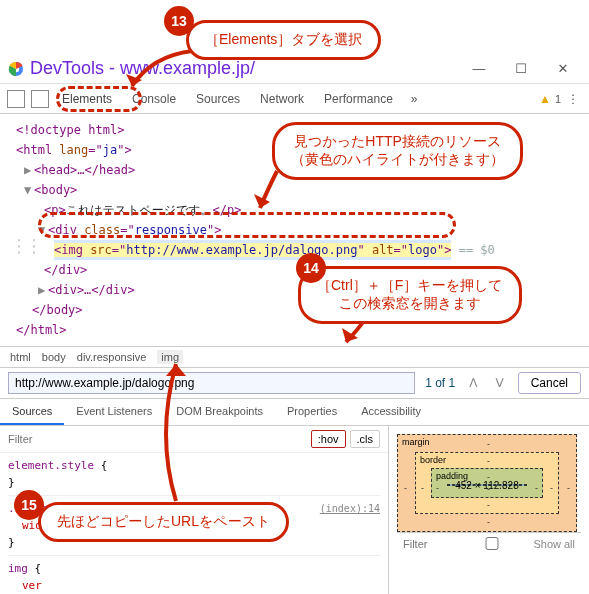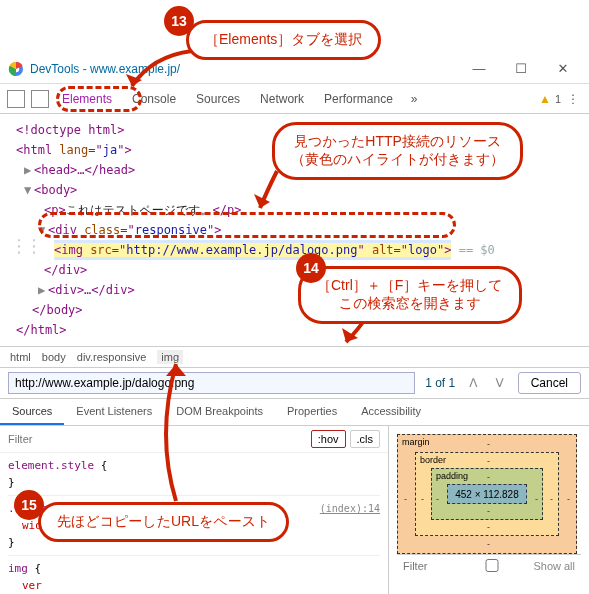--- a/index.html
+++ b/index.html
@@ -11,7 +11,7 @@
 
 .titlebar { height: 30px; display: flex; align-items: center; padding: 0 6px; border-bottom: 1px solid #ddd; margin-top: 54px; }
 .titlebar .ico { width: 16px; height: 16px; margin: 0 6px 0 2px; }
-.titlebar .title { flex: 1; font-size: 12px; color: #0369a1; }
+.titlebar .title { flex: 1; font-size: 18px; color: #6d28d9; }
 .winbtns { display: flex; gap: 14px; padding-right: 6px; }
 .winbtn { width: 28px; height: 20px; display: flex; align-items: center; justify-content: center; font-size: 13px; color: #555; }
 

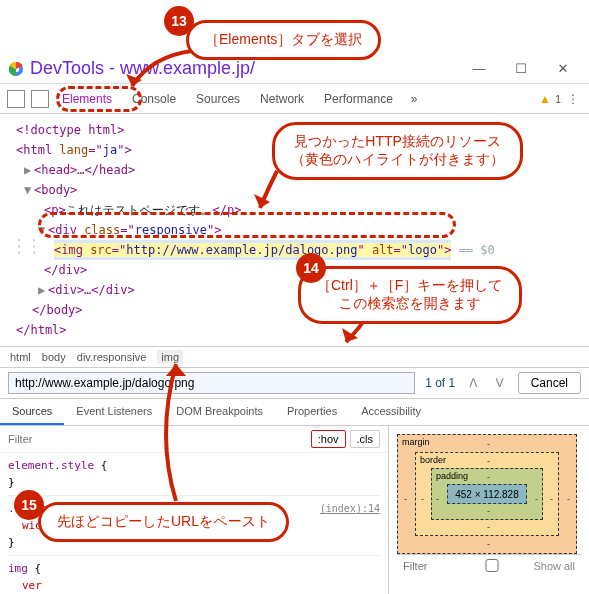--- a/index.html
+++ b/index.html
@@ -18,7 +18,7 @@
 .tabbar { height: 30px; display: flex; align-items: center; border-bottom: 1px solid #ccc; padding: 0 4px; font-size: 12px; color: #555; }
 .tabbar .ticon { width: 18px; height: 18px; border: 1px solid #888; margin: 0 3px; }
 .tabbar .tab { padding: 6px 10px; cursor: pointer; }
-.tabbar .tab.active { color: #a21caf; }
+.tabbar .tab.active { color: #404040; }
 .tabbar .spacer { flex: 1; }
 .tabbar .more { padding: 0 8px; }
 .tabbar .warn { color: #e8a400; font-weight: bold; padding: 0 4px; }

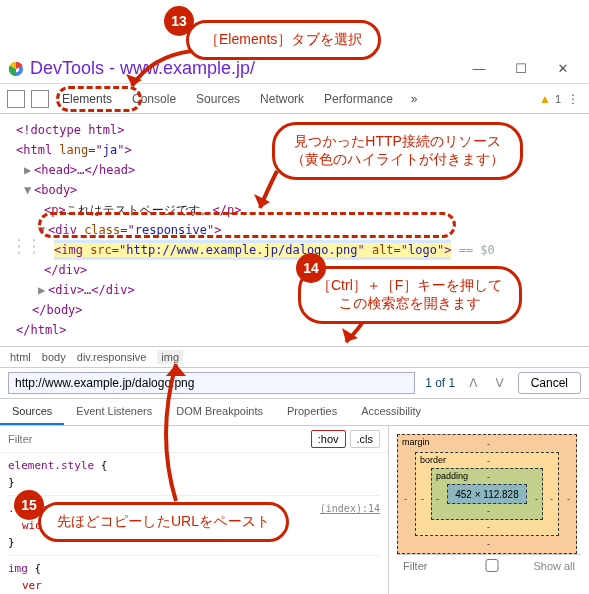--- a/index.html
+++ b/index.html
@@ -67,7 +67,7 @@
 .css hr { border: none; border-top: 1px solid #eee; margin: 4px 0; }
 
 .boxcol { width: 200px; padding: 8px; }
-.boxmodel { position: relative; width: 180px; height: 120px; font-size: 9px; text-decoration: underline; }
+.boxmodel { position: relative; width: 180px; height: 98px; font-size: 9px; text-decoration: underline; }
 .bm { position: absolute; border: 1px dashed #333; display: flex; align-items: center; justify-content: center; }
 .bm-margin { inset: 0; background: #f9cc9d; }
 .bm-border { inset: 18px; background: #fddb9b; }

